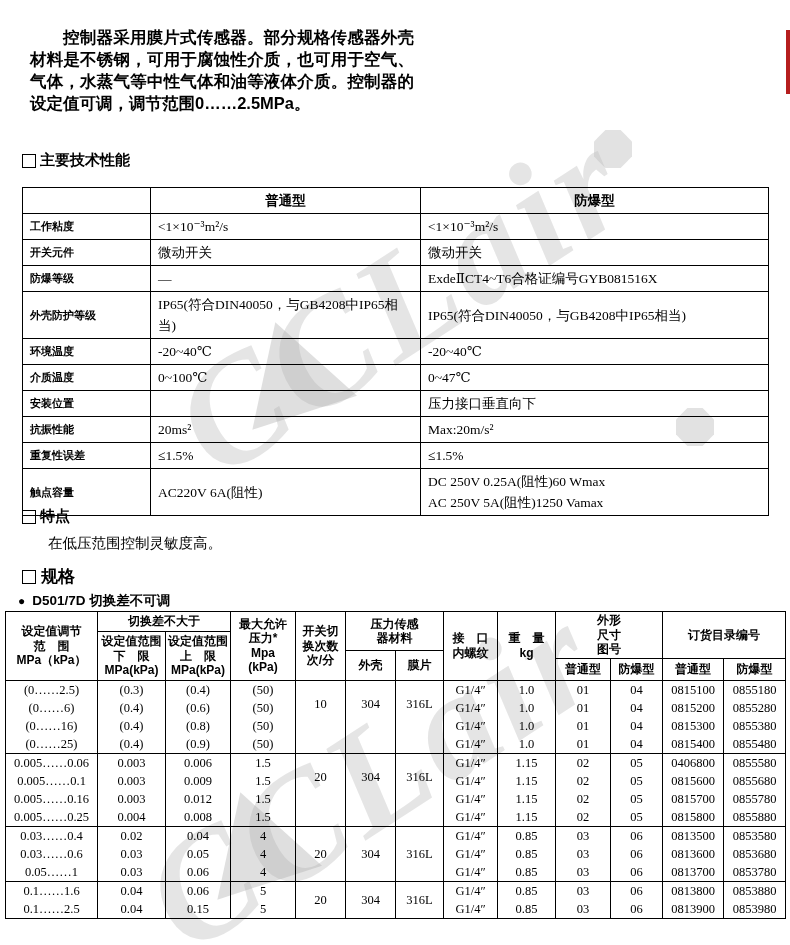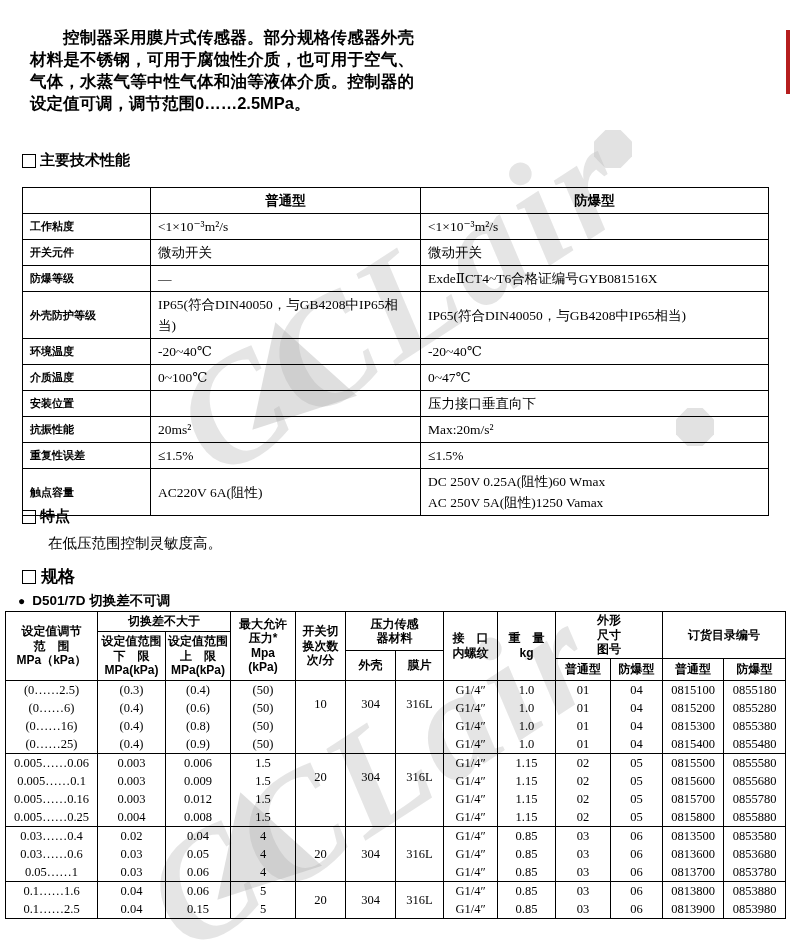--- a/index.html
+++ b/index.html
@@ -318,7 +318,7 @@
           <td>1.15</td>
           <td>02</td>
           <td>05</td>
-          <td>0815500</td>
+          <td>0406800</td>
           <td>0855580</td>
         </tr>
         <tr>

